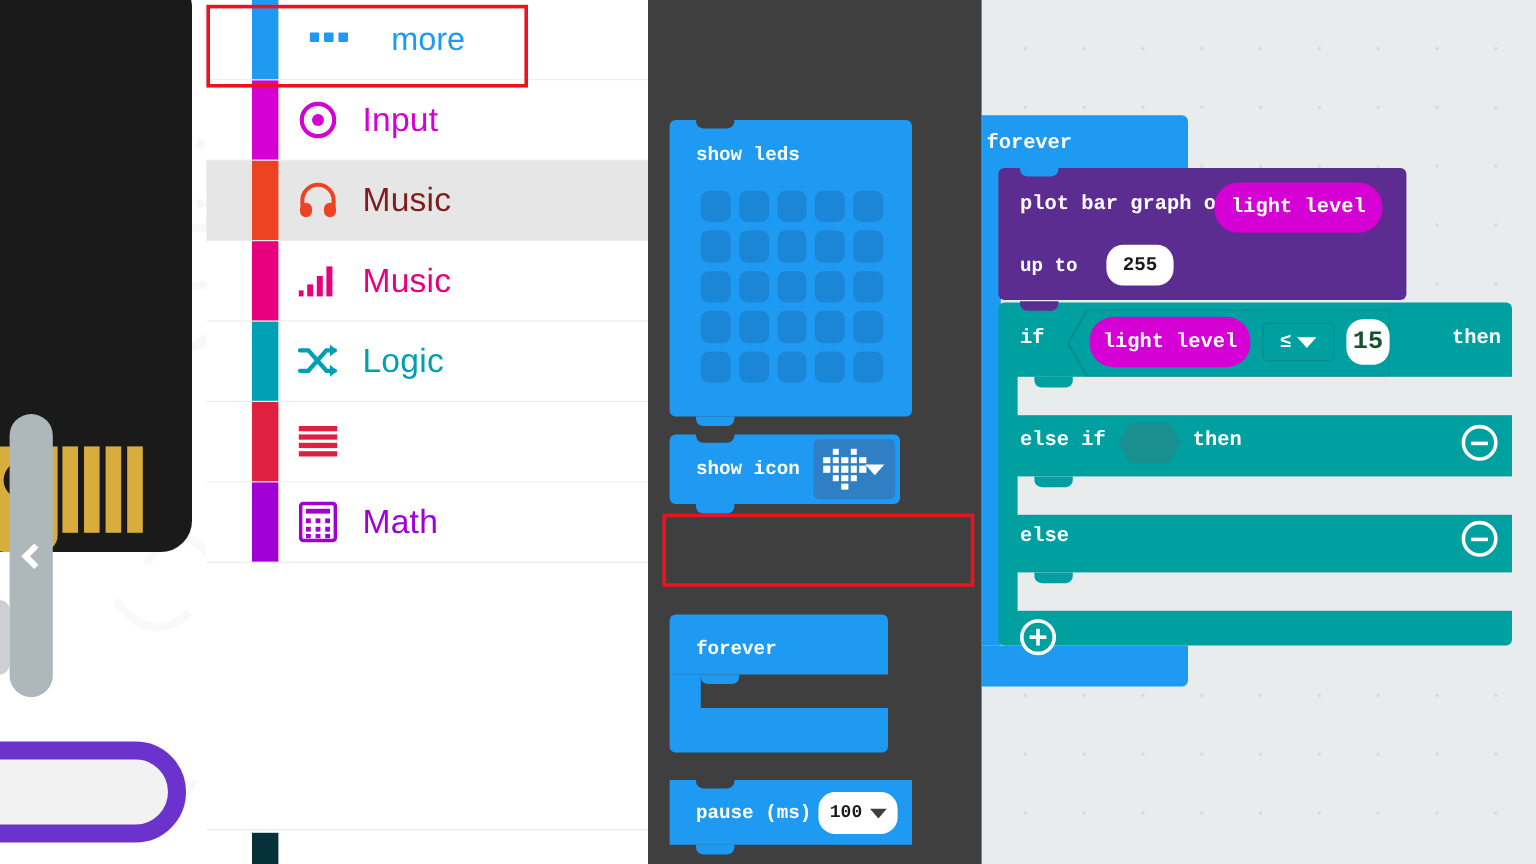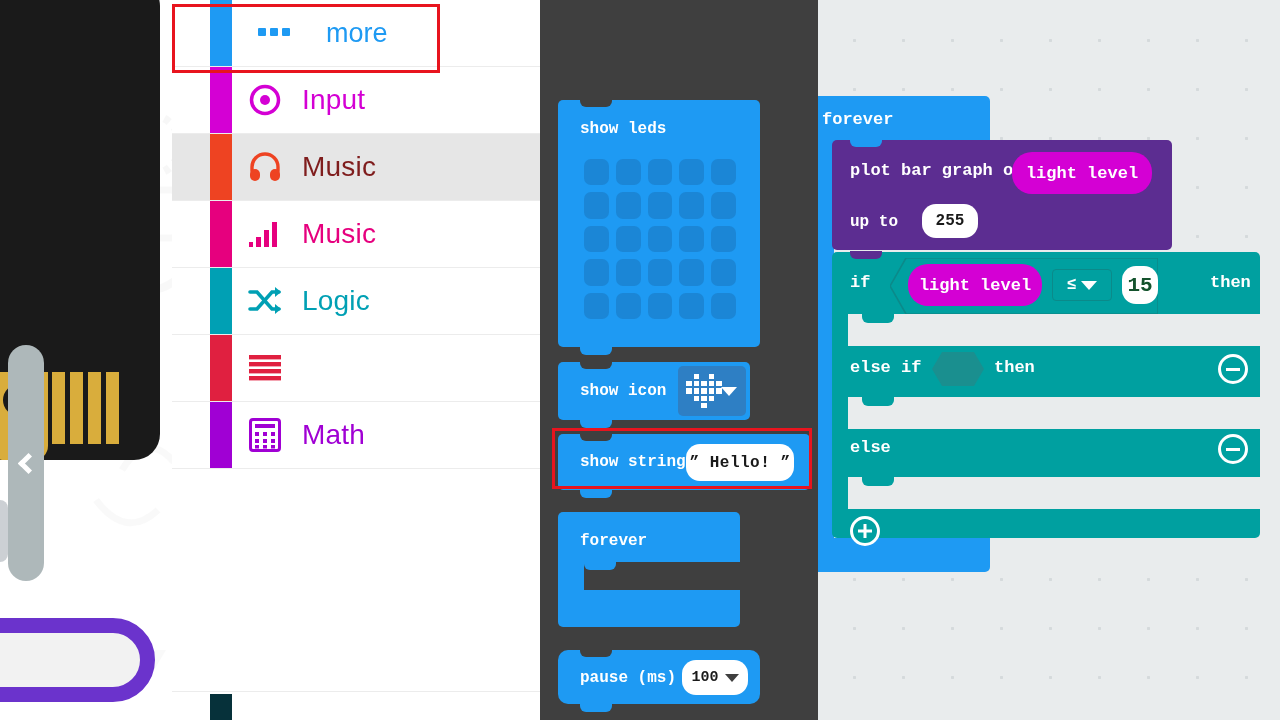--- a/index.html
+++ b/index.html
@@ -378,12 +378,6 @@
       </div>
     </div>
 
-    <div class="blk basic-blue" style="left:18px; top:434px; width:252px; height:56px; border-radius:5px;">
-      <div class="notch-top"></div>
-      <div class="notch-bot" style="background:#1e9af3;"></div>
-      <span class="bt" style="position:absolute; left:22px; top:19px;">show string</span>
-      <div class="field-white" style="position:absolute; left:128px; top:10px; width:108px; height:37px; font-size:16px; letter-spacing:.5px;">” Hello! ”</div>
-    </div>
 
     <div class="blk" style="left:18px; top:512px; width:182px; height:115px;">
       <div style="position:absolute; left:0; top:0; width:182px; height:50px; background:#1e9af3; border-radius:5px 5px 0 0;"></div>

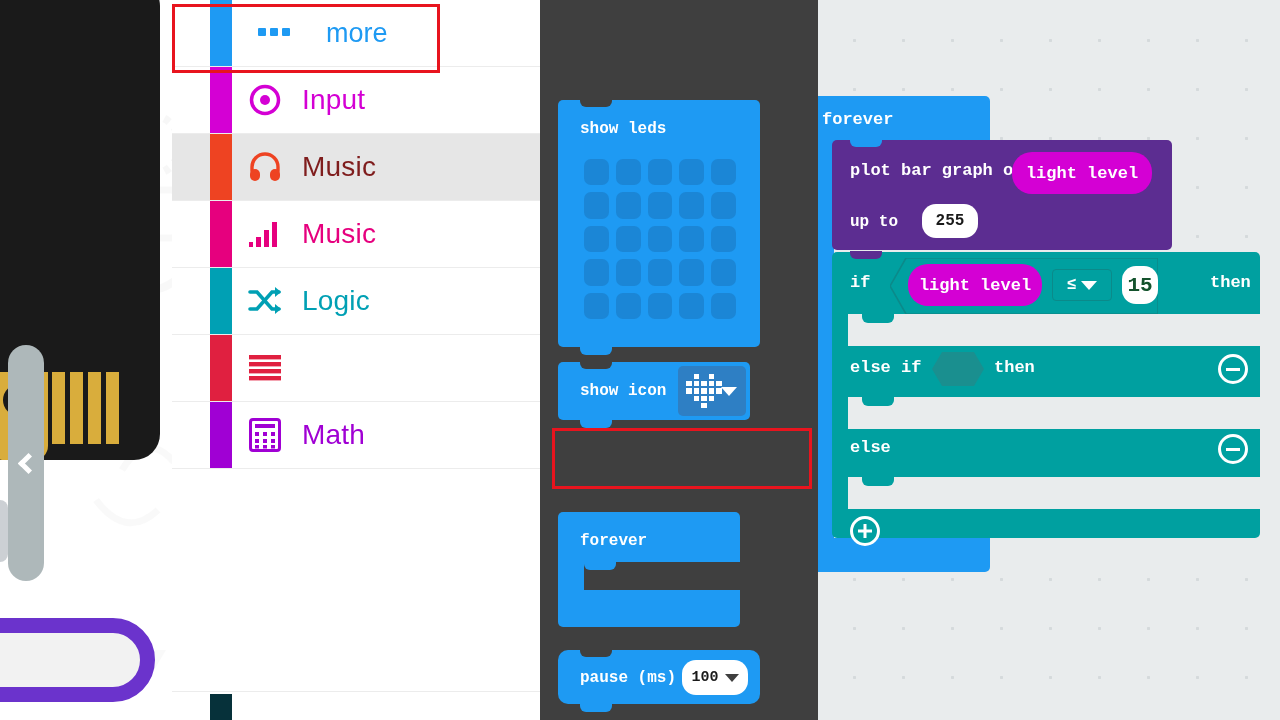--- a/index.html
+++ b/index.html
@@ -387,7 +387,7 @@
       <span class="bt" style="position:absolute; left:22px; top:20px;">forever</span>
     </div>
 
-    <div class="blk basic-blue" style="left:18px; top:650px; width:202px; height:54px; border-radius:10px;">
+    <div class="blk basic-blue" style="left:18px; top:650px; width:202px; height:54px; border-radius:0;">
       <div class="notch-top"></div>
       <div class="notch-bot" style="background:#1e9af3;"></div>
       <span class="bt" style="position:absolute; left:22px; top:19px;">pause (ms)</span>

